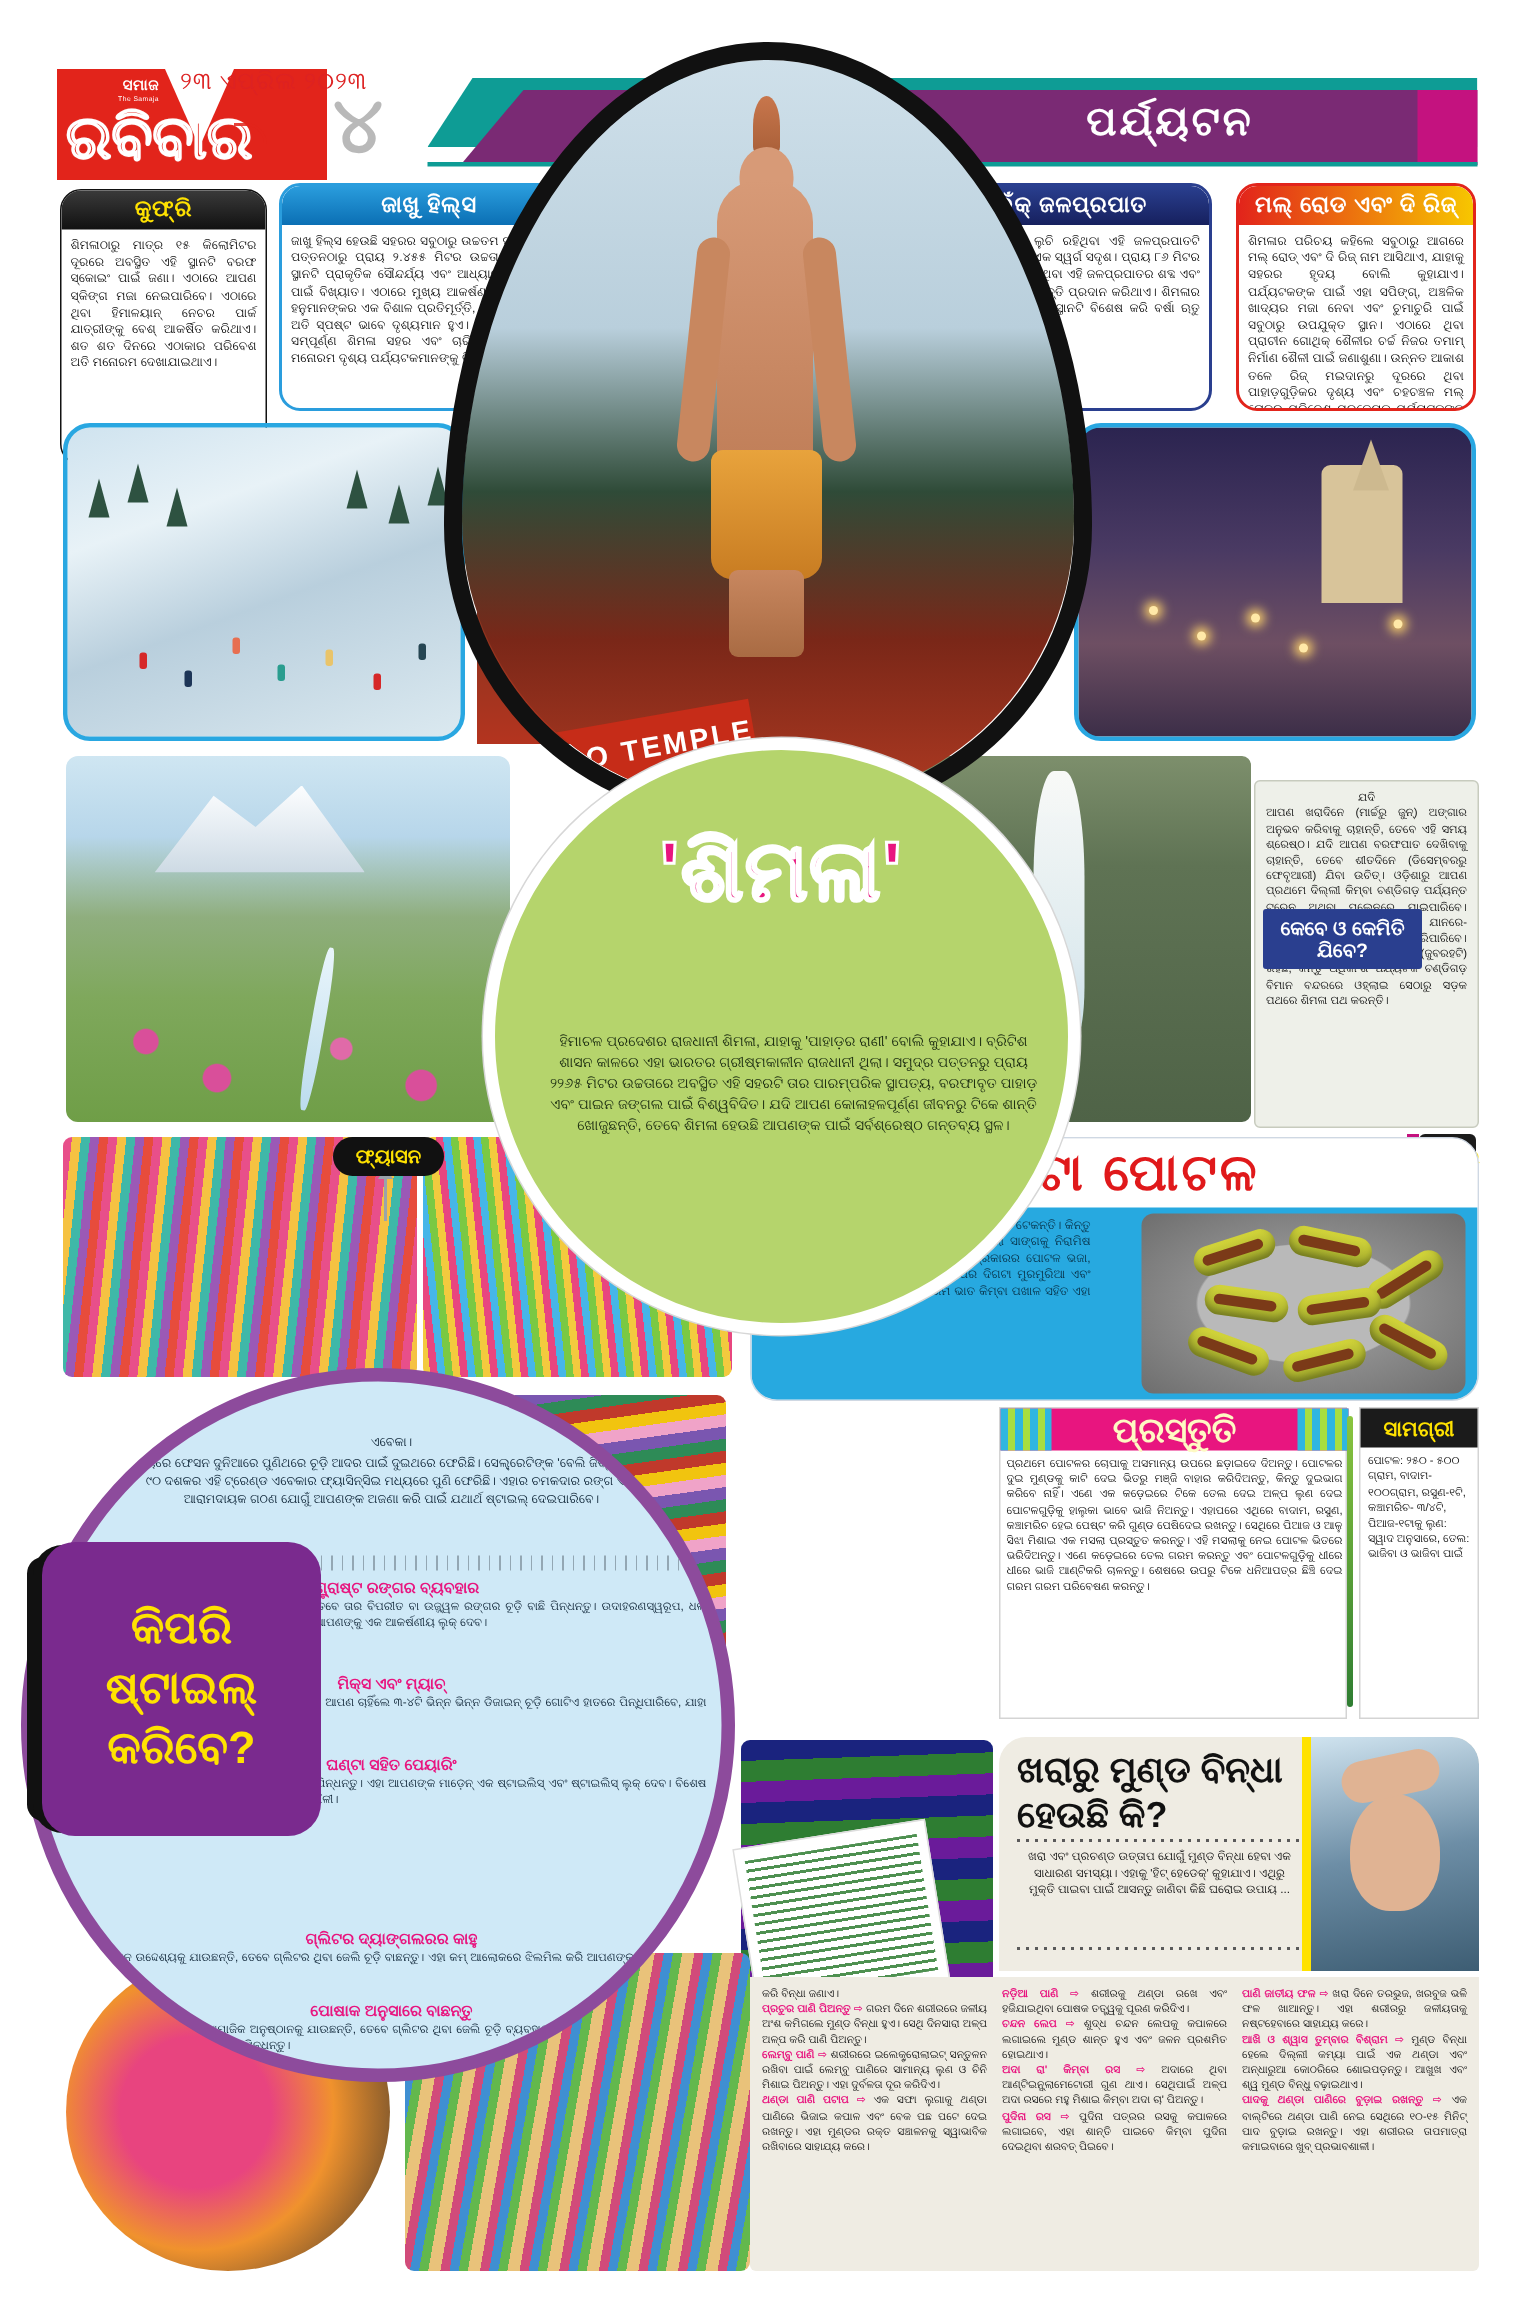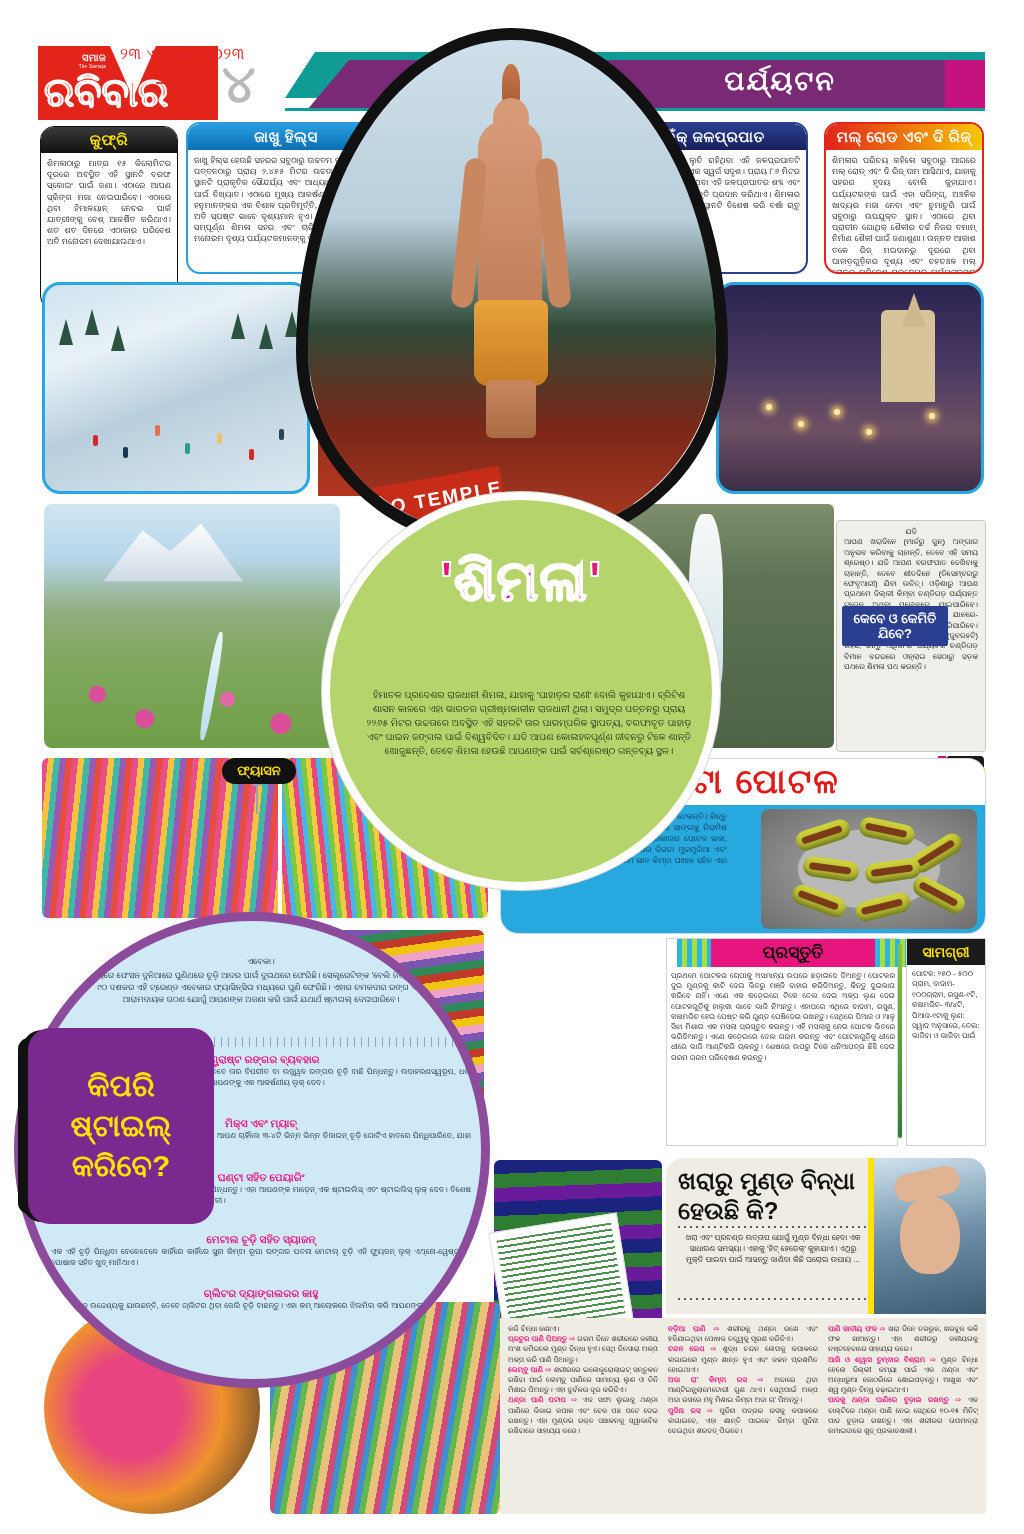--- a/index.html
+++ b/index.html
@@ -302,9 +302,9 @@
     background:#fff; border:1px solid #d4d4d4;
   }
   .prep-hd{
-    position:absolute; left:10px; top:0; width:232px; height:28px;
+    position:absolute; left:0; top:0; width:232px; height:28px;
     background:#e8157f; display:flex; align-items:center; justify-content:center;
-    color:#000000; font-size:17px; font-weight:bold;
+    color:#fef9c3; font-size:23px; font-weight:bold;
   }
   .prep-hd:before, .prep-hd:after{
     content:""; position:absolute; top:0; width:34px; height:28px;

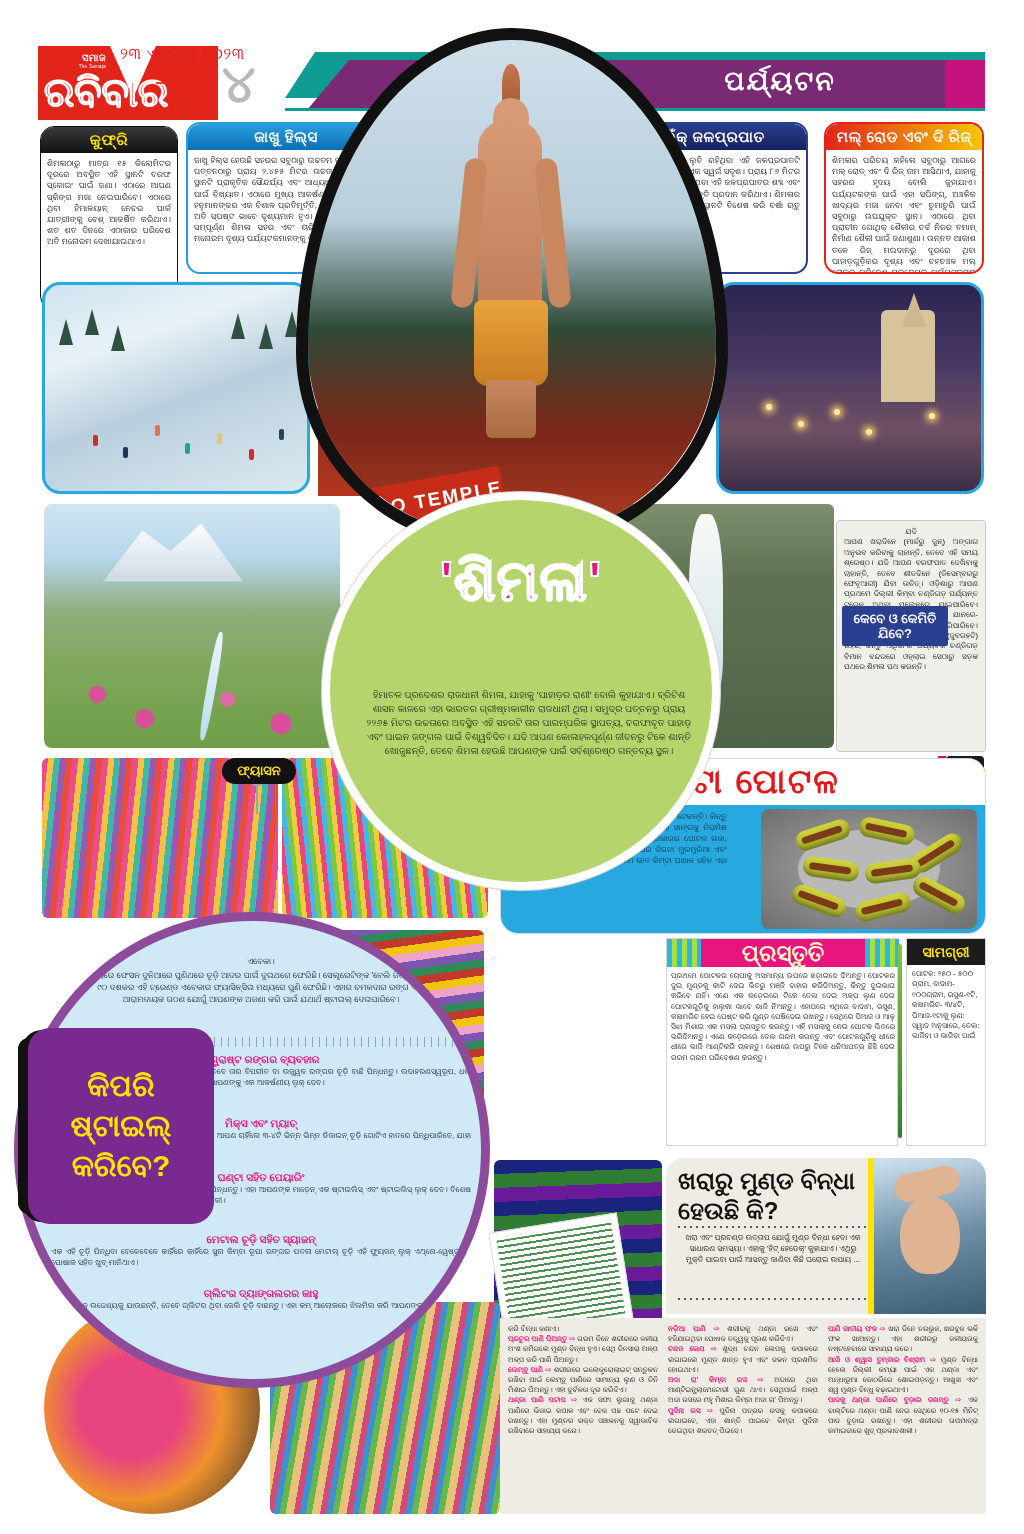--- a/index.html
+++ b/index.html
@@ -624,10 +624,6 @@
       <div class="fc-h">ଘଣ୍ଟା ସହିତ ପେୟାରିଂ</div>
       <div class="fc-p">ଆପଣଙ୍କ ପସନ୍ଦର ହାତଘଡ଼ି ସହିତ ୨-୩ଟି ରଙ୍ଗୀ ଚୂଡ଼ି ପିନ୍ଧନ୍ତୁ। ଏହା ଆପଣଙ୍କ ମାଡ଼େନ୍ ଏକ ଷ୍ଟାଇଲିସ୍ ଏବଂ ଷ୍ଟାଇଲିସ୍ ଲୁକ୍ ଦେବ। ବିଶେଷ କରି କଲେଜ ଯାଉଥିବା ଝିଅଙ୍କ ପାଇଁ ଏହା ଏକ ସହଜ ଶୈଳୀ।</div>
     </div>
-    <div class="fc-sec" style="top:312px">
-      <div class="fc-h">ମେଟାଲ ଚୂଡ଼ି ସହିତ ସ୍ୟାଜନ୍</div>
-      <div class="fc-p">ଏକ ଏହି ଚୂଡ଼ି ପିନ୍ଧିବା ବେଳେବେଳେ କାହିଁରେ କାହିଁରେ ସୁନା କିମ୍ବା ରୂପା ରଙ୍ଗର ପତଳା ମେଟାଲ୍ ଚୂଡ଼ି ଏହି ଫ୍ୟୁଜନ୍ ଲୁକ୍ ଏଥ୍ନୋ-ୱେଷ୍ଟର୍ଣ୍ଣ ପୋଷାକ ସହିତ ଖୁବ୍ ମାନିଥାଏ।</div>
-    </div>
     <div class="fc-sec" style="top:366px">
       <div class="fc-h">ଗ୍ଲିଟର ଦ୍ୟାଙ୍ଗଲରର କାହୁ</div>
       <div class="fc-p">ଗ୍ଳାମରଦାନ ଉଦ୍ଦେଶ୍ୟକୁ ଯାଉଛନ୍ତି, ତେବେ ଗ୍ଲିଟର ଥିବା ଜେଲି ଚୂଡ଼ି ବାଛନ୍ତୁ। ଏହା କମ୍ ଆଲୋକରେ ଝିଲମିଲ କରି ଆପଣଙ୍କୁ ଭିନ୍ନରୁ ଅଲଗା ଦେଖାଏ।</div>

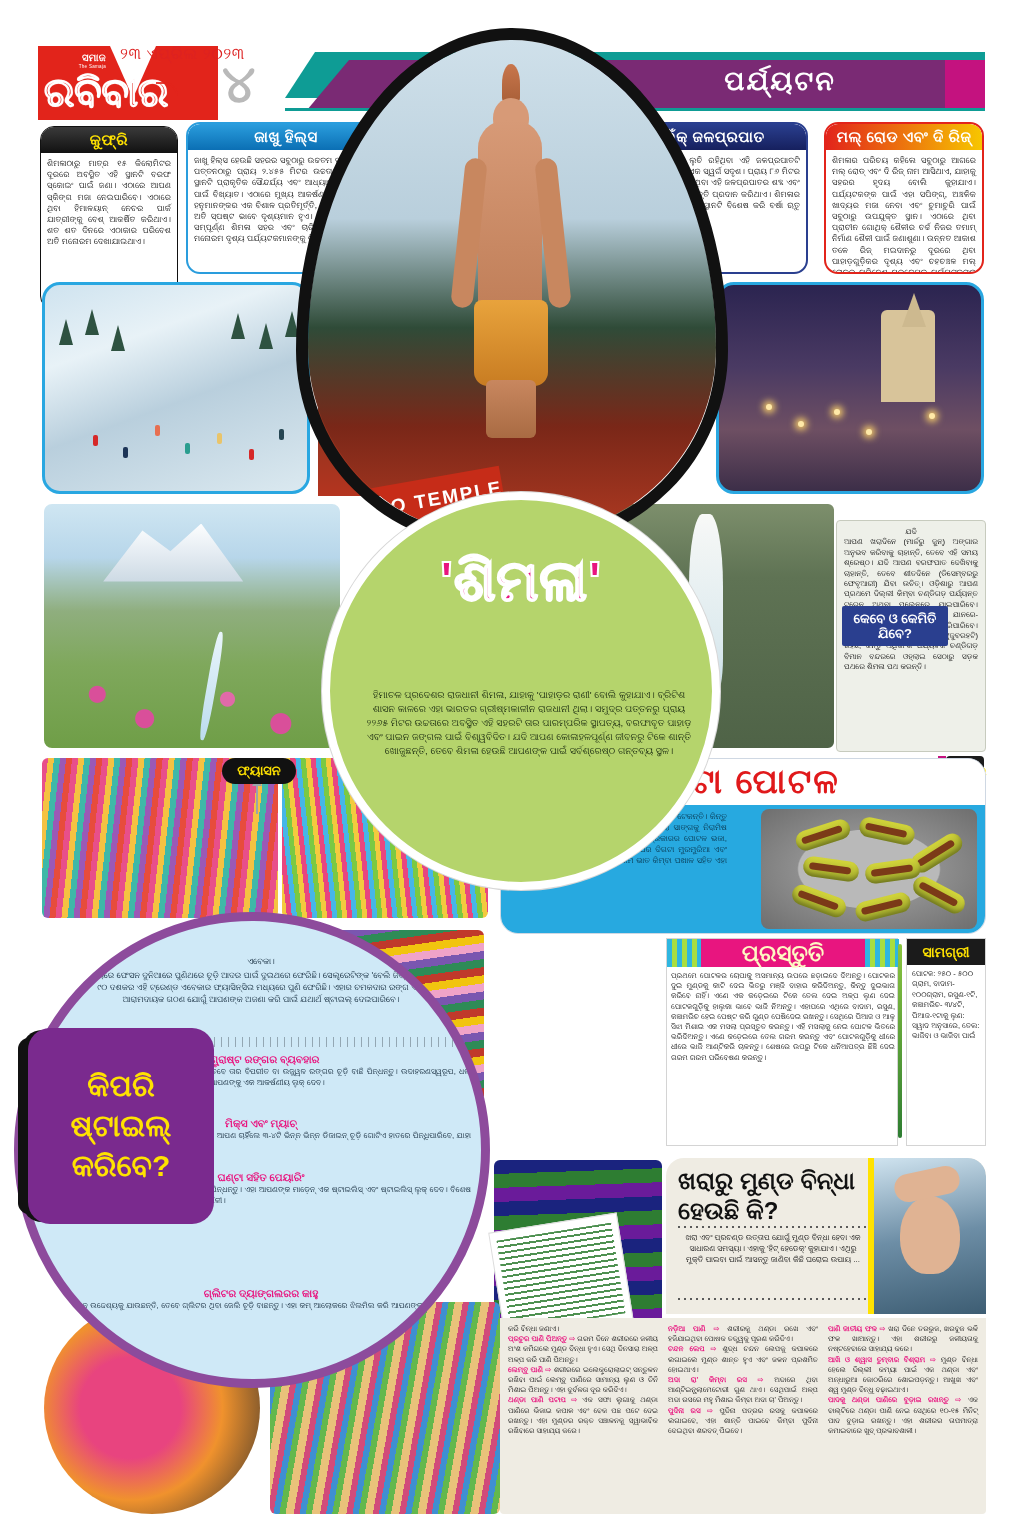--- a/index.html
+++ b/index.html
@@ -628,6 +628,10 @@
       <div class="fc-h">ଗ୍ଲିଟର ଦ୍ୟାଙ୍ଗଲରର କାହୁ</div>
       <div class="fc-p">ଗ୍ଳାମରଦାନ ଉଦ୍ଦେଶ୍ୟକୁ ଯାଉଛନ୍ତି, ତେବେ ଗ୍ଲିଟର ଥିବା ଜେଲି ଚୂଡ଼ି ବାଛନ୍ତୁ। ଏହା କମ୍ ଆଲୋକରେ ଝିଲମିଲ କରି ଆପଣଙ୍କୁ ଭିନ୍ନରୁ ଅଲଗା ଦେଖାଏ।</div>
     </div>
+    <div class="fc-sec" style="top:414px">
+      <div class="fc-h">ପୋଷାକ ଅନୁସାରେ ବାଛନ୍ତୁ</div>
+      <div class="fc-p">ଯଦି ଆପଣ କୌଣସି ପାର୍ଟି ବା ସାମାଜିକ ଅନୁଷ୍ଠାନକୁ ଯାଉଛନ୍ତି, ତେବେ ଗ୍ଲିଟର ଥିବା ଜେଲି ଚୂଡ଼ି ବ୍ୟବହାର କରନ୍ତୁ। ଡ୍ରେସ୍ ସହିତ ପେଷ୍ଟେଲ୍ କରନ୍ତୁ (ପାଖିଆ, ହାଲୁକା ପିଙ୍କ୍) ଚୂଡ଼ି ପିନ୍ଧନ୍ତୁ।</div>
+    </div>
   </div>
 
   <div class="howstyle-black-l"></div>

